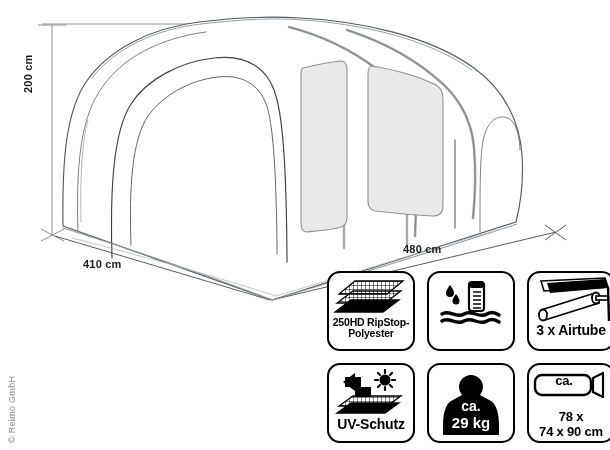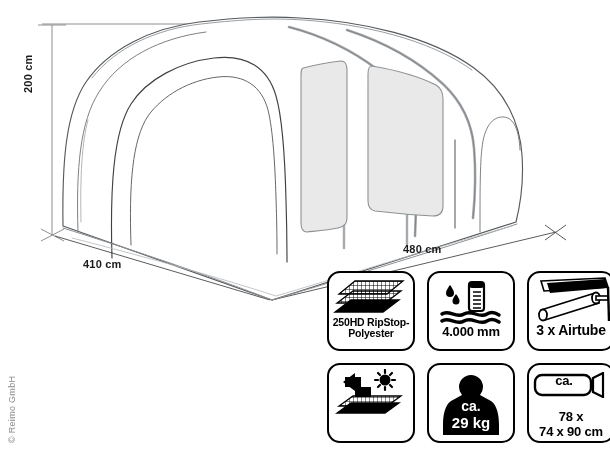--- a/index.html
+++ b/index.html
@@ -268,7 +268,6 @@
           <path d="M13,44 C20,39 27,49 35,44 C43,39 50,49 58,44 C63,41 67,43 70,45"></path>
         </g>
       </svg>
-      <div class="icon-caption cap-md">4.000 mm</div>
     </div>
 
     <div class="icon-card">

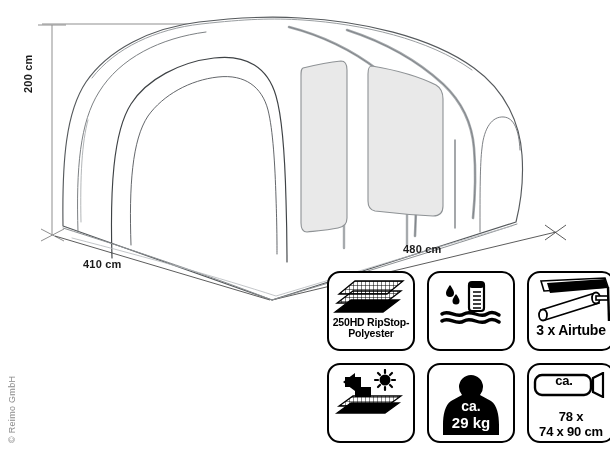--- a/index.html
+++ b/index.html
@@ -313,6 +313,7 @@
         <path d="M24,27 L72,27 L58,37 L10,37 Z" fill="url(#mesh2)" stroke="#000" stroke-width="1.3"></path>
         <path d="M22,34 L70,34 L56,44 L8,44 Z" fill="#000000" stroke="#000" stroke-width="1.3"></path>
       </svg>
+      <div class="icon-caption cap-lg">UV-Schutz</div>
     </div>
 
     <div class="icon-card">

